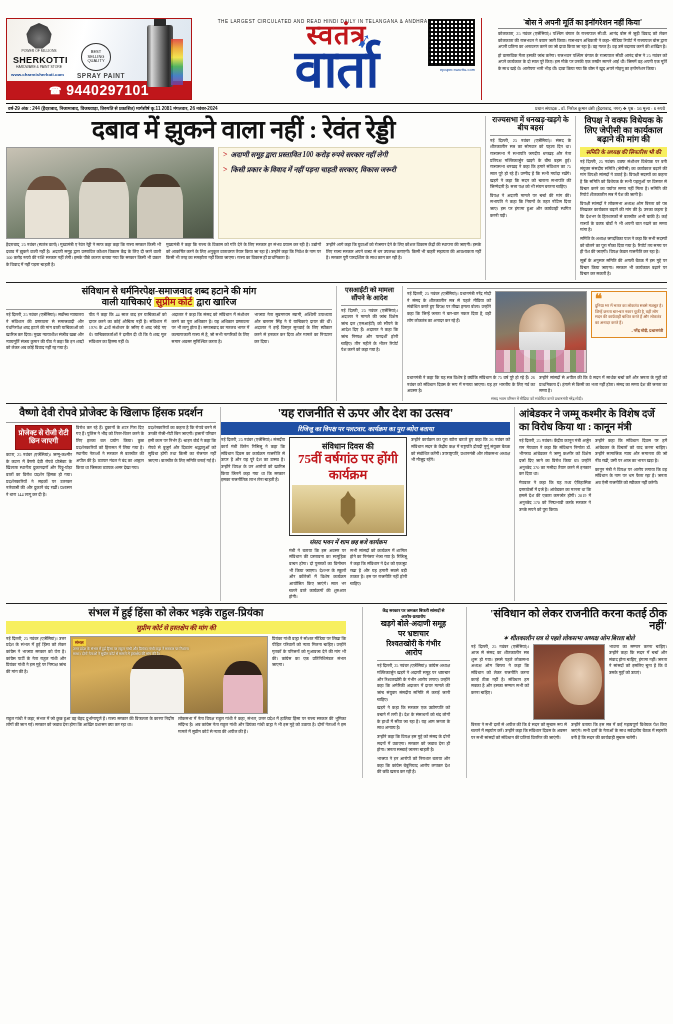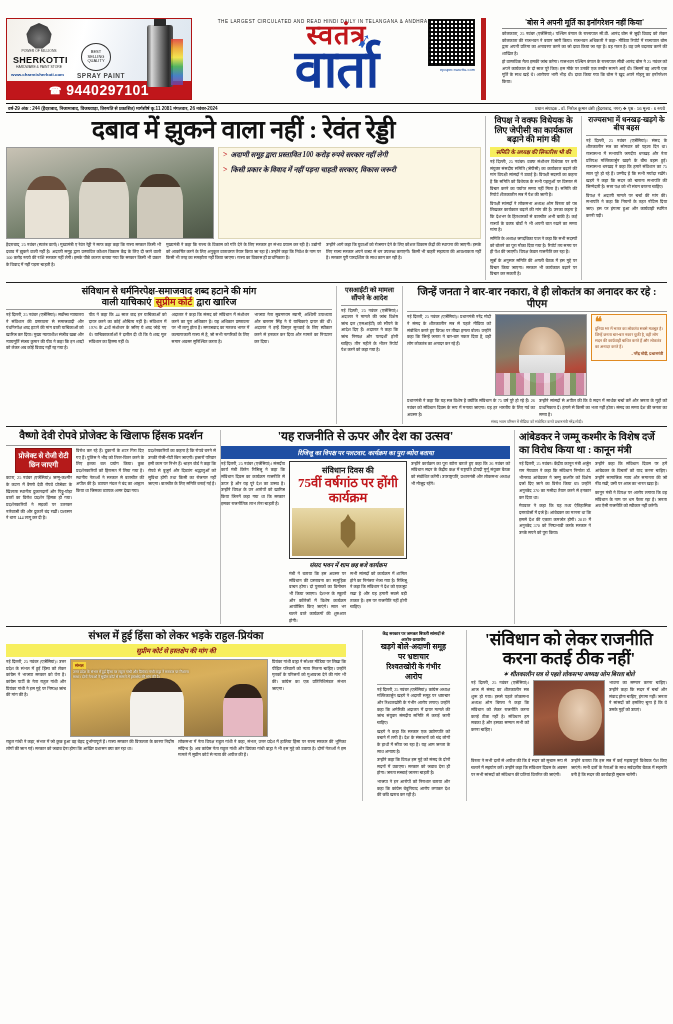--- a/index.html
+++ b/index.html
@@ -73,7 +73,7 @@
   }
   .qr-cap { position: absolute; right: 2px; top: 49px; font-size: 4px; color: #1b4ea0; font-family: "Liberation Sans", sans-serif; }
 
-  .top-news { width: 186px; border-left: 5px solid #b91c1c; padding-left: 16px; }
+  .top-news { width: 186px; border-left: 1px solid #b91c1c; padding-left: 16px; }
   .top-news h3 {
     font-size: 7.6px; font-weight: bold; color: #111; text-align: center;
     border-bottom: 1px solid #888; padding-bottom: 1px; margin-bottom: 2px; line-height: 1.25;

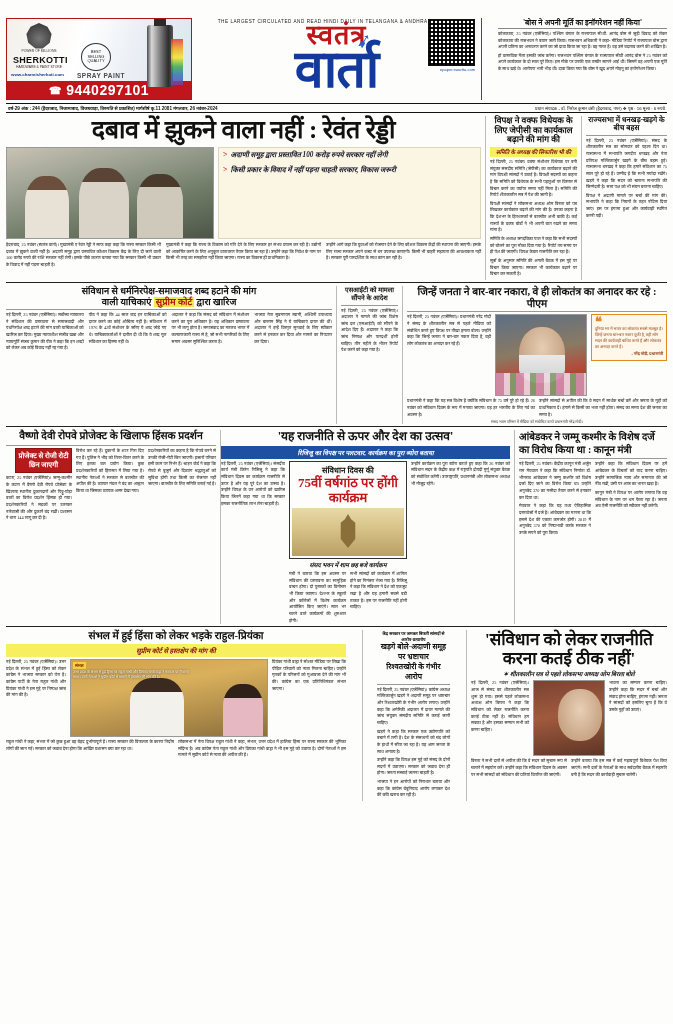--- a/index.html
+++ b/index.html
@@ -283,6 +283,15 @@
       </div>
     </div>
 
+    <div class="lead-side col-sep" style="padding-left:4px;width:86px;flex:none">
+      <h2 class="head side-head">राज्यसभा में धनखड़-खड़गे के बीच बहस</h2>
+      <div class="thin-rule"></div>
+      <div class="body-txt">
+        <p>नई दिल्ली, 25 नवंबर (एजेंसियां)। संसद के शीतकालीन सत्र का सोमवार को पहला दिन था। राज्यसभा में सभापति जगदीप धनखड़ और नेता प्रतिपक्ष मल्लिकार्जुन खड़गे के बीच बहस हुई। राज्यसभा धनखड़ ने कहा कि हमारे संविधान का 75 साल पूरे हो रहे हैं। उम्मीद है कि सभी मर्यादा रखेंगे। खड़गे ने कहा कि सदन को चलाना सभापति की जिम्मेदारी है। सत्ता पक्ष को भी संयम बरतना चाहिए।</p>
+        <p>विपक्ष ने अदाणी मामले पर चर्चा की मांग की। सभापति ने कहा कि नियमों के तहत नोटिस दिया जाए। इस पर हंगामा हुआ और कार्यवाही स्थगित करनी पड़ी।</p>
+      </div>
+    </div>
+
     <div class="lead-side col-sep" style="padding-left:4px;width:92px;flex:none">
       <h2 class="head waqf-head">विपक्ष ने वक्फ विधेयक के लिए जेपीसी का कार्यकाल बढ़ाने की मांग की</h2>
       <div class="yellow-sub">समिति के अध्यक्ष की सिफारिश भी की</div>
@@ -291,15 +300,6 @@
         <p>विपक्षी सांसदों ने लोकसभा अध्यक्ष ओम बिरला को पत्र लिखकर कार्यकाल बढ़ाने की मांग की है। उनका कहना है कि देशभर के हितधारकों से बातचीत अभी बाकी है। कई राज्यों के वक्फ बोर्डों ने भी अपनी बात रखने का समय मांगा है।</p>
         <p>समिति के अध्यक्ष जगदंबिका पाल ने कहा कि सभी सदस्यों को बोलने का पूरा मौका दिया गया है। रिपोर्ट तय समय पर ही पेश की जाएगी। विपक्ष केवल राजनीति कर रहा है।</p>
         <p>सूत्रों के अनुसार समिति की अगली बैठक में इस मुद्दे पर विचार किया जाएगा। सरकार भी कार्यकाल बढ़ाने पर विचार कर सकती है।</p>
-      </div>
-    </div>
-
-    <div class="lead-side col-sep" style="padding-left:4px;width:86px;flex:none">
-      <h2 class="head side-head">राज्यसभा में धनखड़-खड़गे के बीच बहस</h2>
-      <div class="thin-rule"></div>
-      <div class="body-txt">
-        <p>नई दिल्ली, 25 नवंबर (एजेंसियां)। संसद के शीतकालीन सत्र का सोमवार को पहला दिन था। राज्यसभा में सभापति जगदीप धनखड़ और नेता प्रतिपक्ष मल्लिकार्जुन खड़गे के बीच बहस हुई। राज्यसभा धनखड़ ने कहा कि हमारे संविधान का 75 साल पूरे हो रहे हैं। उम्मीद है कि सभी मर्यादा रखेंगे। खड़गे ने कहा कि सदन को चलाना सभापति की जिम्मेदारी है। सत्ता पक्ष को भी संयम बरतना चाहिए।</p>
-        <p>विपक्ष ने अदाणी मामले पर चर्चा की मांग की। सभापति ने कहा कि नियमों के तहत नोटिस दिया जाए। इस पर हंगामा हुआ और कार्यवाही स्थगित करनी पड़ी।</p>
       </div>
     </div>
   </div>

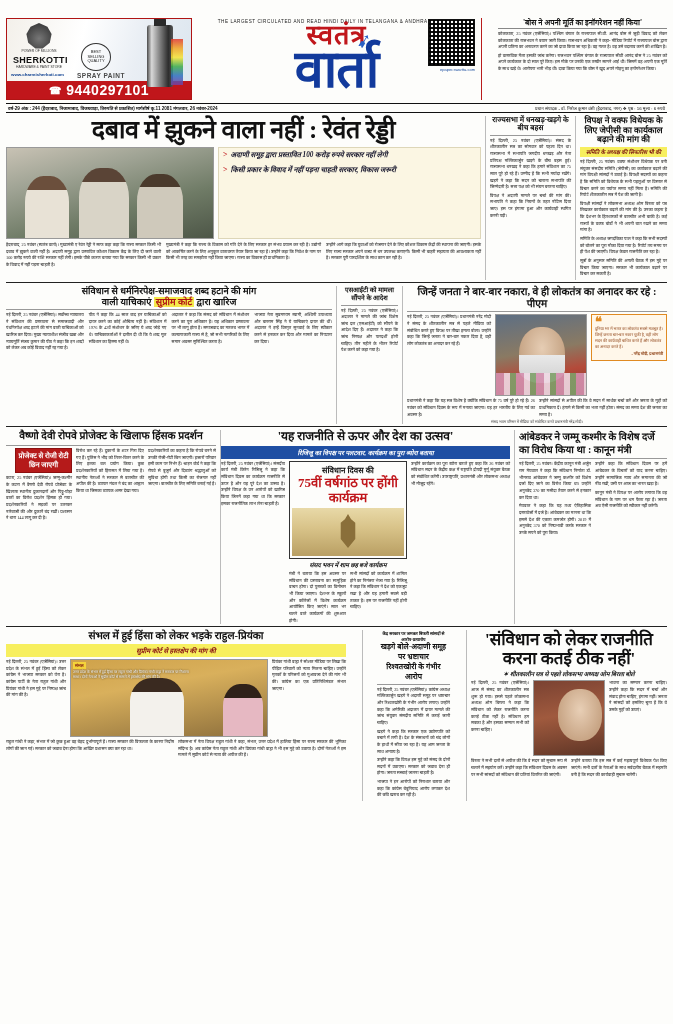--- a/index.html
+++ b/index.html
@@ -329,7 +329,6 @@
     </div>
 
     <div class="col-sep" style="flex:1;padding-left:4px">
-      <h2 class="head pm-head">जिन्हें जनता ने बार-बार नकारा, वे ही लोकतंत्र का अनादर कर रहे : पीएम</h2>
       <div class="thin-rule"></div>
       <div style="display:flex;gap:4px">
         <div style="flex:1" class="body-txt">नई दिल्ली, 25 नवंबर (एजेंसियां)। प्रधानमंत्री नरेंद्र मोदी ने संसद के शीतकालीन सत्र से पहले मीडिया को संबोधित करते हुए विपक्ष पर तीखा हमला बोला। उन्होंने कहा कि जिन्हें जनता ने बार-बार नकार दिया है, वही लोग लोकतंत्र का अनादर कर रहे हैं।</div>

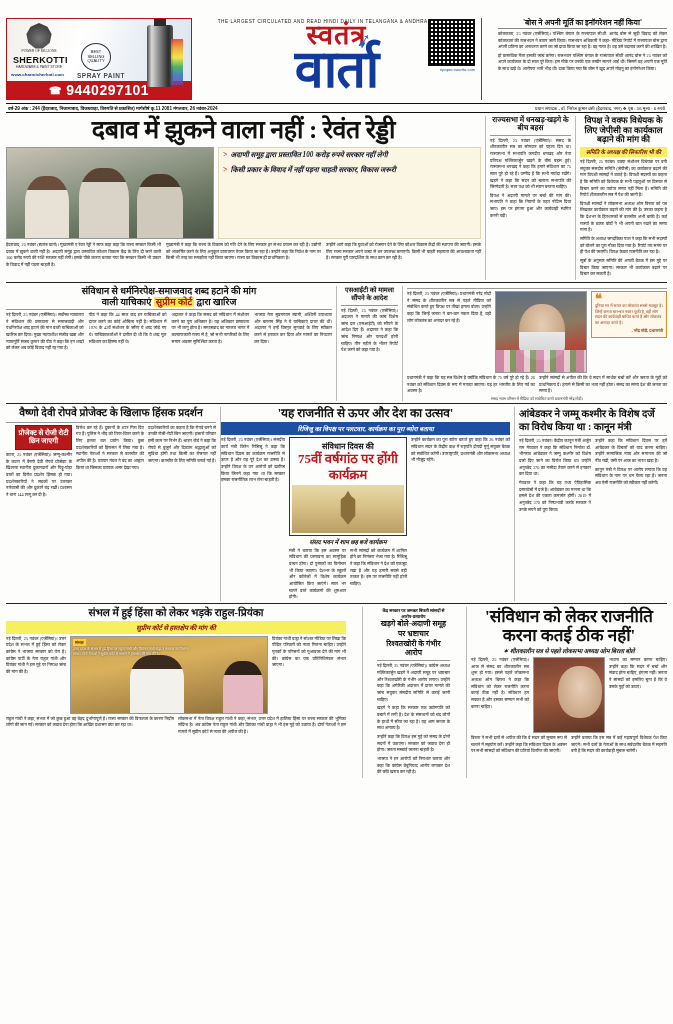--- a/index.html
+++ b/index.html
@@ -450,7 +450,7 @@
     </div>
 
     <div class="col-sep" style="flex:1;padding-left:4px">
-      <h2 class="head" style="font-size:17px;text-align:center">'संविधान को लेकर राजनीति करना कतई ठीक नहीं'</h2>
+      <h2 class="head" style="font-size:11px;text-align:right">'संविधान को लेकर राजनीति करना कतई ठीक नहीं'</h2>
       <div class="sub-italic">
         <span>✶</span>
         <span>शीतकालीन सत्र से पहले लोकसभा अध्यक्ष ओम बिरला बोले</span>

